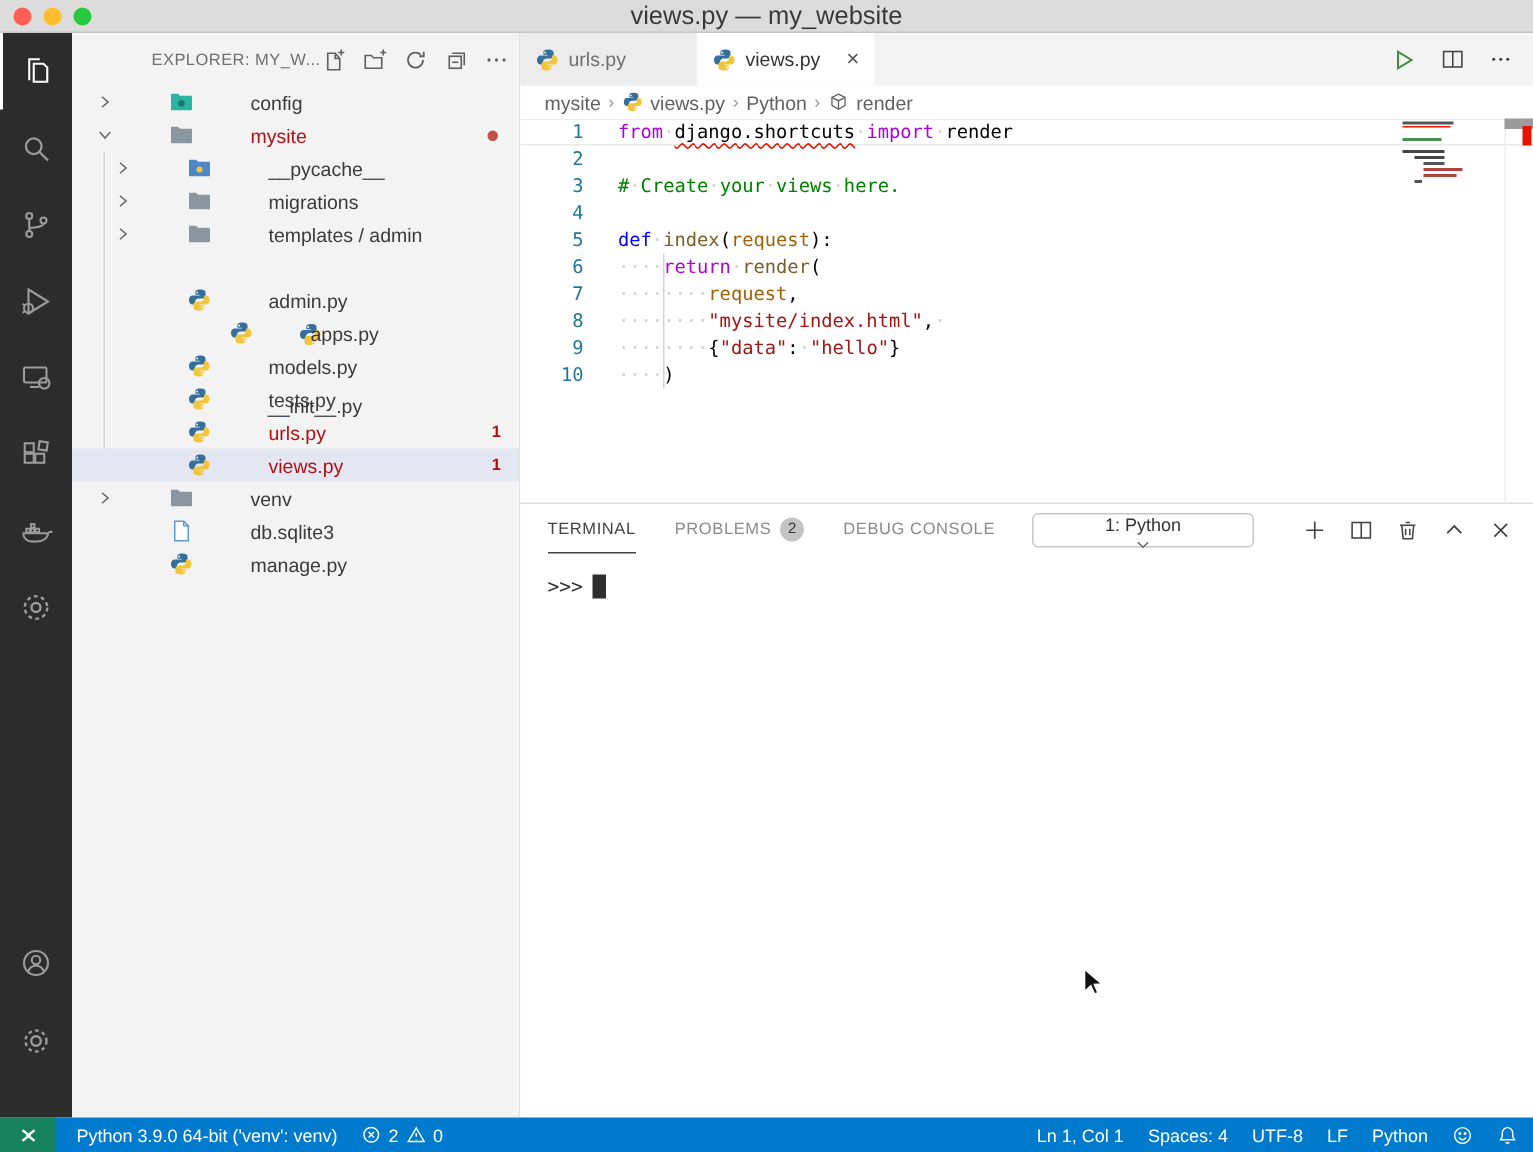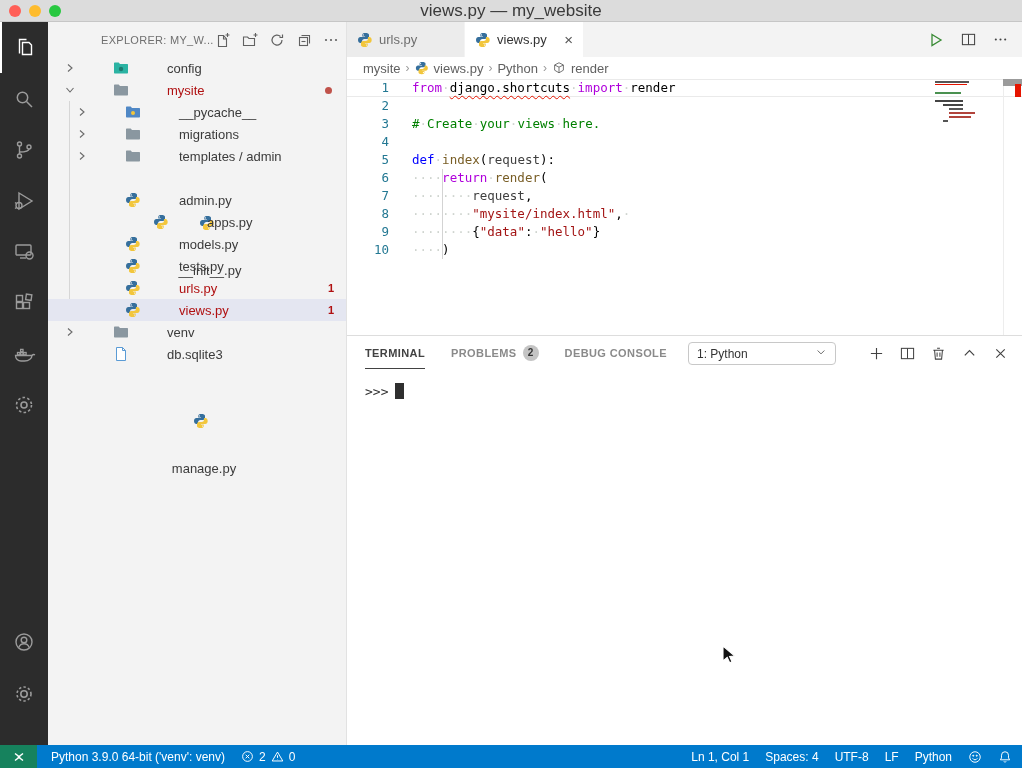--- a/index.html
+++ b/index.html
@@ -62,7 +62,7 @@
   .code-line.current{box-shadow:inset 0 1px 0 #eaeaea, inset 0 -1px 0 #eaeaea;}
   .ln{width:42px;text-align:right;color:#237893;flex:none;font-size:12.5px;}
   .lc{padding-left:23px;white-space:pre;}
-  .tk-kw{color:#af00db;}.tk-def{color:#0000ff;}.tk-fn{color:#795e26;}.tk-param{color:#404040;}
+  .tk-kw{color:#af00db;}.tk-def{color:#0000ff;}.tk-fn{color:#795e26;}.tk-param{color:#a16207;}
   .tk-cm{color:#008000;}.tk-str{color:#a31515;}.tk-pl{color:#000;}
   .tk-sq{color:#000;text-decoration:underline wavy #e51400;text-decoration-thickness:1px;text-underline-offset:3px;}
   .ws{color:#cfd4cf;}

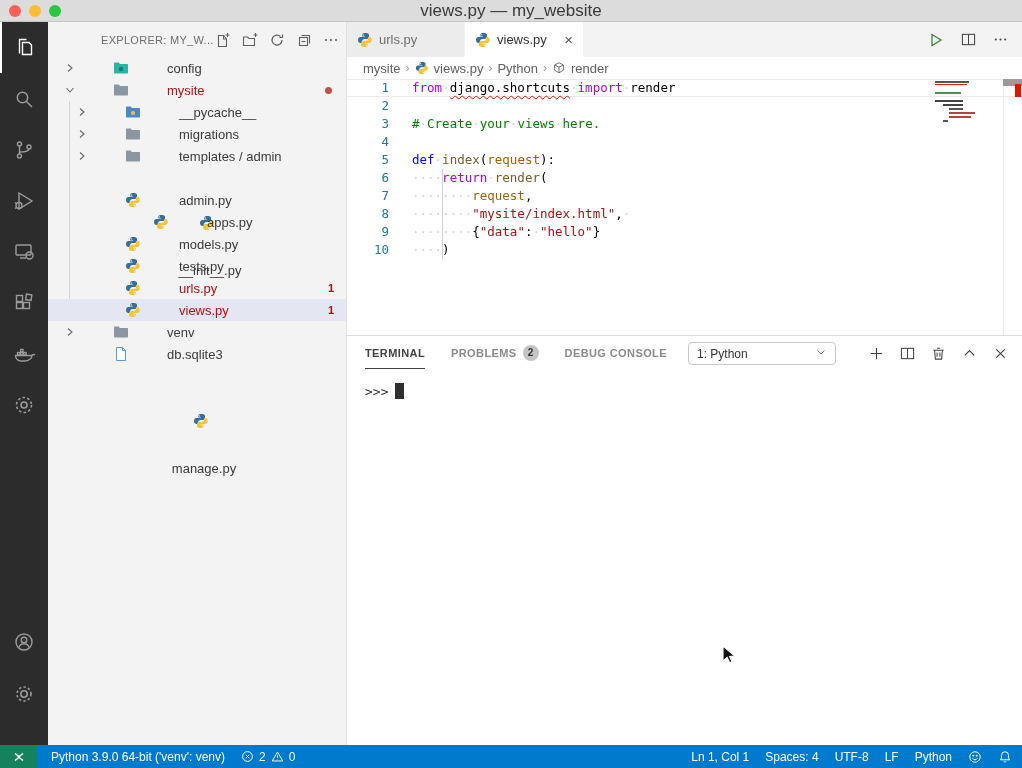--- a/index.html
+++ b/index.html
@@ -77,7 +77,7 @@
   #panel{position:absolute;left:0;bottom:0;width:675px;height:410px;border-top:1px solid #dddddd;background:#fff;}
   .panel-header{height:33px;display:flex;align-items:center;padding-left:18px;position:relative;}
   .ptab{font-size:11px;letter-spacing:.4px;color:#8a8a8a;margin-right:26px;height:33px;
-    display:flex;align-items:center;gap:6px;font-weight:bold;}
+    display:flex;align-items:center;gap:6px;}
   .ptab.active{color:#424242;box-shadow:inset 0 -1px 0 #424242;}
   .pbadge{width:16px;height:16px;border-radius:50%;background:#c4c4c4;color:#333;font-size:10px;
     display:flex;align-items:center;justify-content:center;letter-spacing:0;}

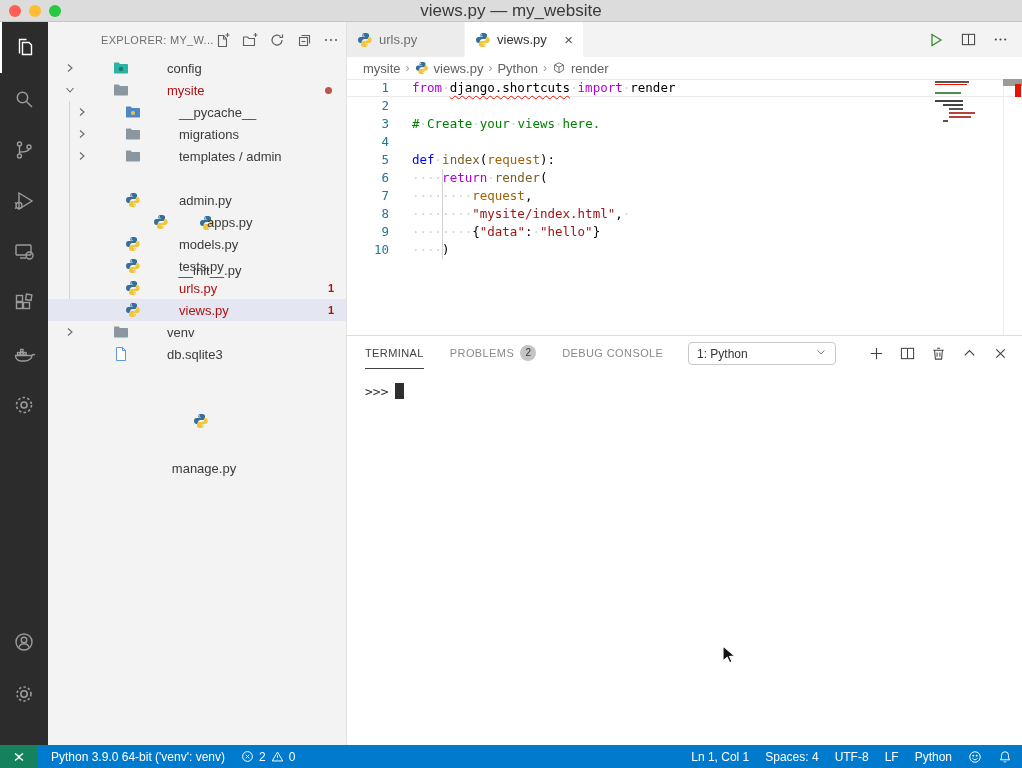--- a/index.html
+++ b/index.html
@@ -83,7 +83,7 @@
     display:flex;align-items:center;justify-content:center;letter-spacing:0;}
   .pdropdown{position:absolute;left:341px;top:6px;width:148px;height:23px;border:1px solid #c8c8c8;
     border-radius:4px;background:#fff;font-size:12px;color:#333;display:flex;align-items:center;
-    justify-content:space-between;padding:0 8px;}
+    justify-content:space-between;padding:0 8px;flex-direction:column;}
   .pdropdown .ddchev{color:#666;}
   .picons{position:absolute;right:14px;top:6px;height:23px;display:flex;gap:16px;align-items:center;}
   .picons .picon{display:flex;align-items:center;justify-content:center;}

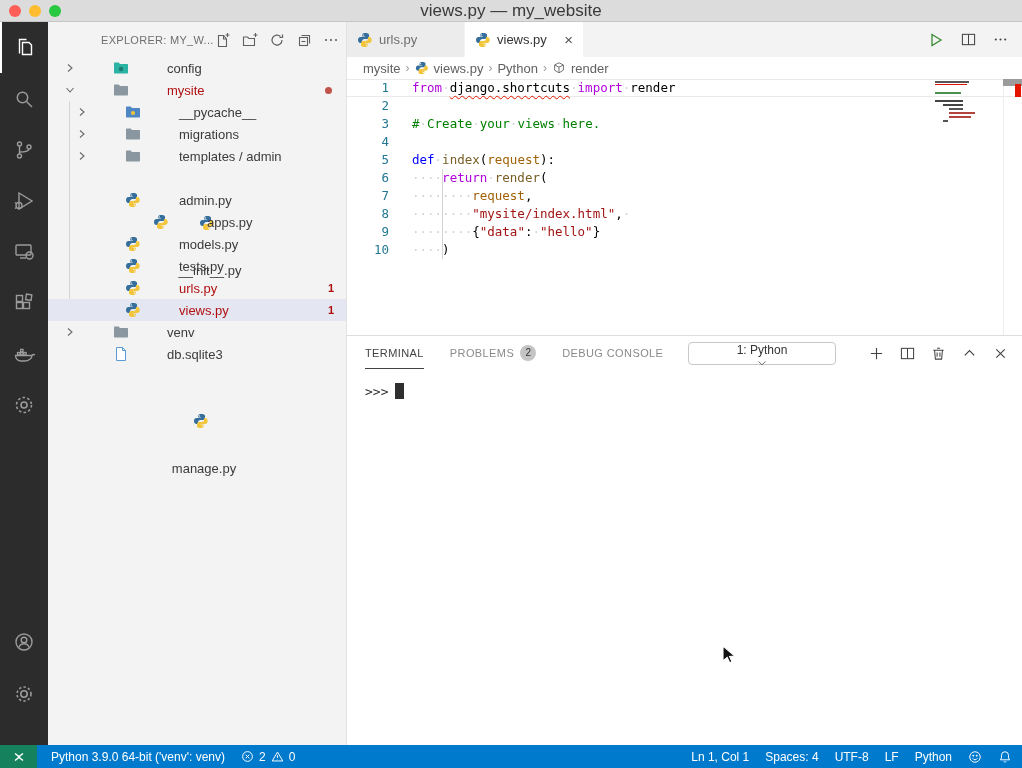--- a/index.html
+++ b/index.html
@@ -391,7 +391,7 @@
         </span>
         <span class="tlabel">db.sqlite3</span>
       </div>
-      <div class="tree-row" style="padding-left: 14px; flex-direction: column;">
+      <div class="tree-row" style="padding-left: 14px;">
         <span class="chev"></span>
         <span class="ticon">
           <svg viewBox="0 0 32 32" width="16" height="16">

